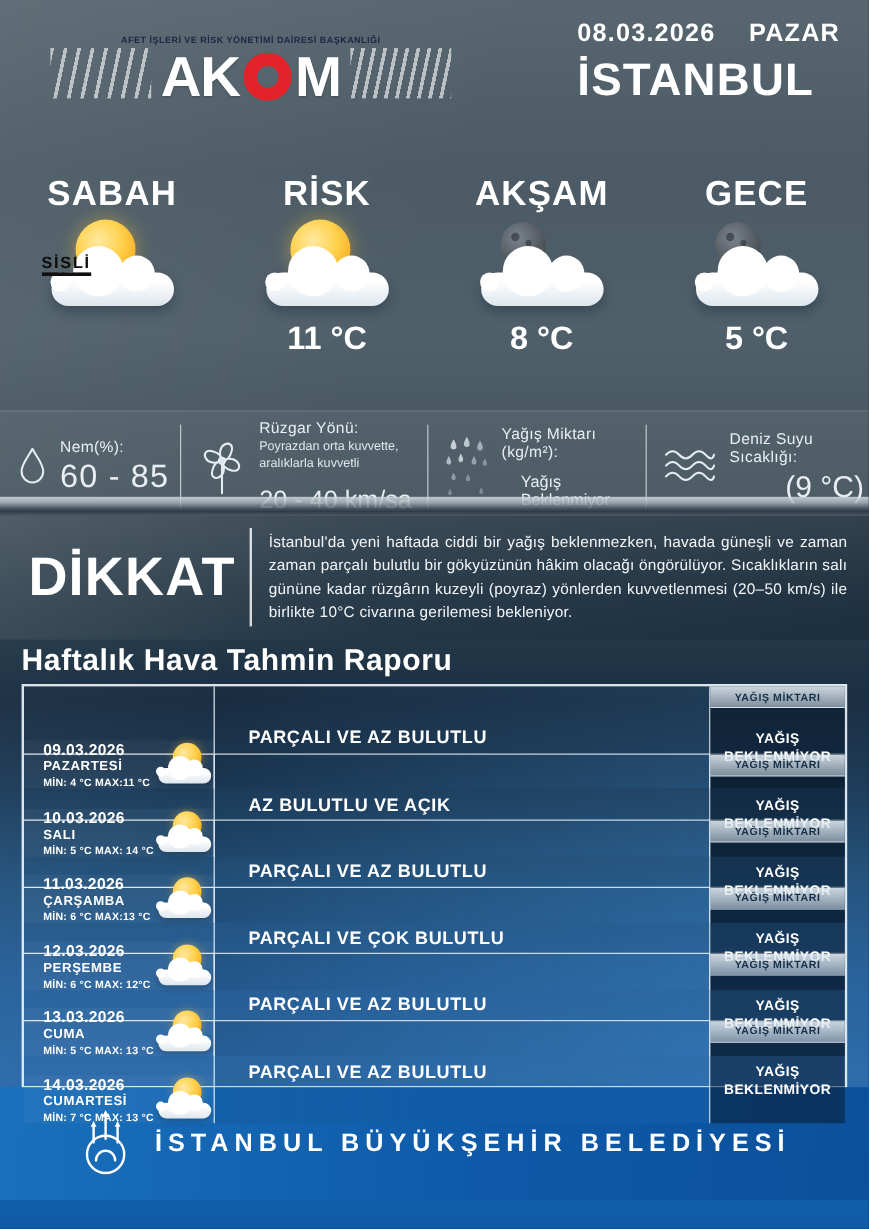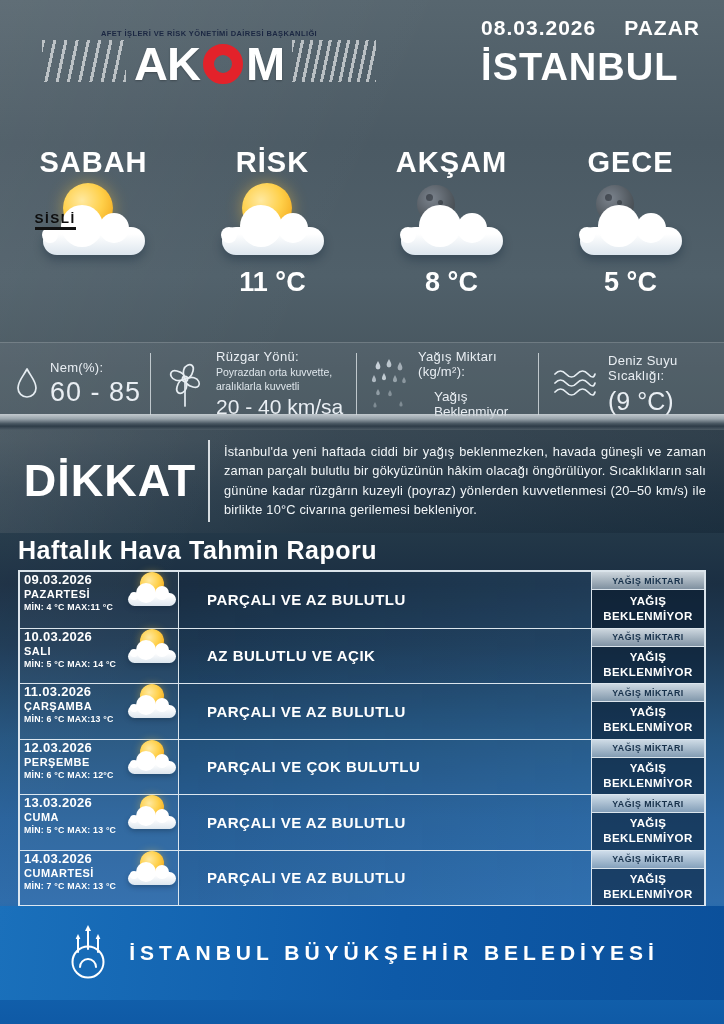--- a/index.html
+++ b/index.html
@@ -61,7 +61,7 @@
   .m-texts{ display:flex; flex-direction:column; }
   .m-label{ font-size:13px; letter-spacing:.3px; }
   .m-big{ font-size:27px; font-weight:400; letter-spacing:1px; margin-top:2px; }
-  .m-mid{ font-size:21px; font-weight:400; margin-top:1px; }
+  .m-mid{ font-size:21px; font-weight:400; margin-top:12px; }
   .m-desc{ font-size:10.5px; line-height:1.3; color:#dfe7ec; margin-top:2px; }
   .m-val{ font-size:13.5px; margin-top:10px;margin-left:16px; }
   .m-sea{ font-size:25px; font-weight:400; margin-top:4px; text-align:left; }

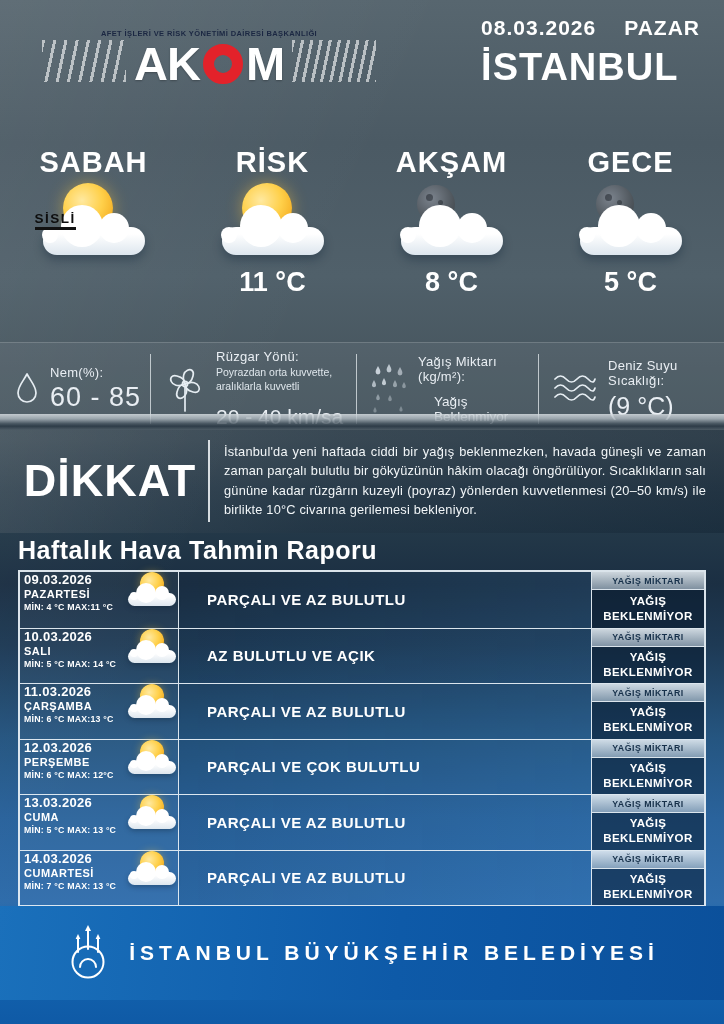--- a/index.html
+++ b/index.html
@@ -64,7 +64,7 @@
   .m-mid{ font-size:21px; font-weight:400; margin-top:12px; }
   .m-desc{ font-size:10.5px; line-height:1.3; color:#dfe7ec; margin-top:2px; }
   .m-val{ font-size:13.5px; margin-top:10px;margin-left:16px; }
-  .m-sea{ font-size:25px; font-weight:400; margin-top:4px; text-align:left; }
+  .m-sea{ font-size:25px; font-weight:400; margin-top:4px; text-align:right; }
   .m-icon{ flex:0 0 auto; display:flex; align-items:center; justify-content:center; }
   .m-icon svg{ stroke:#e6edf2; fill:none; stroke-width:1.7; stroke-linecap:round; stroke-linejoin:round; }
 

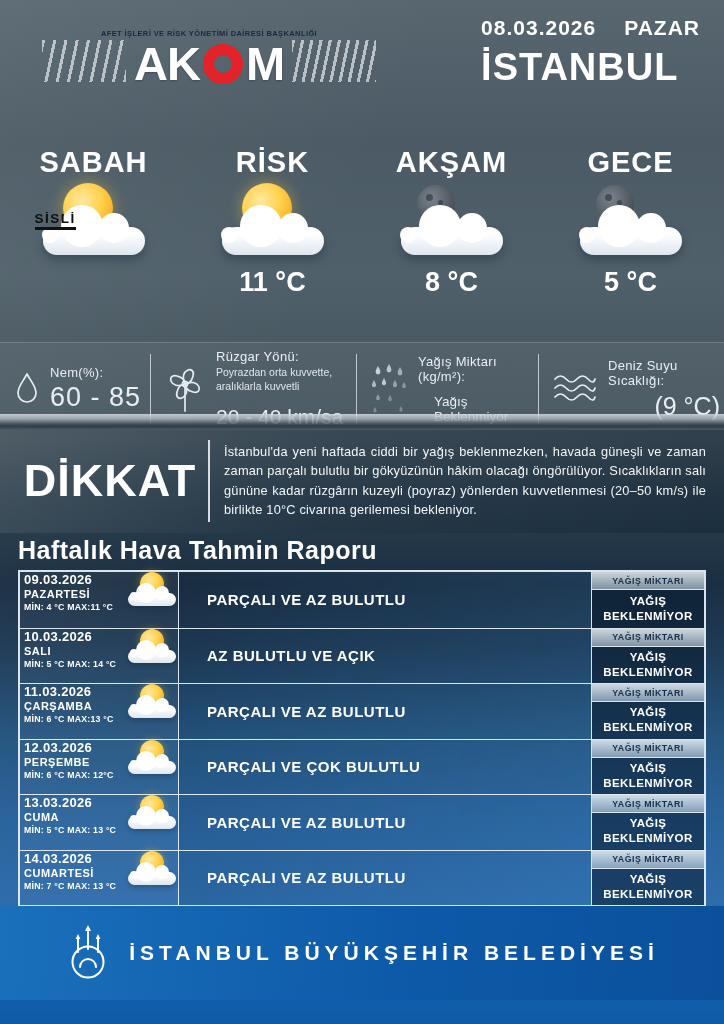--- a/index.html
+++ b/index.html
@@ -87,7 +87,7 @@
   .wtable{ margin:0 18px; border:2px solid rgba(230,238,244,.95); }
   .wrow{ display:grid; grid-template-columns:158px 414px auto; height:55.5px; }
   .wrow + .wrow{ border-top:1.5px solid rgba(230,238,244,.95); }
-  .cell-date{ position:relative; display:flex; align-items:flex-start; padding-left:4px; background:rgba(255,255,255,.04); }
+  .cell-date{ position:relative; display:flex; align-items:flex-end; padding-left:16px; background:rgba(255,255,255,.04);margin-top:45px; }
   .d-texts{ width:102px; }
   .d-date{ font-size:13px; font-weight:800; letter-spacing:.3px; }
   .d-day{ font-size:11px; font-weight:800; letter-spacing:.5px; margin-top:1px; }

